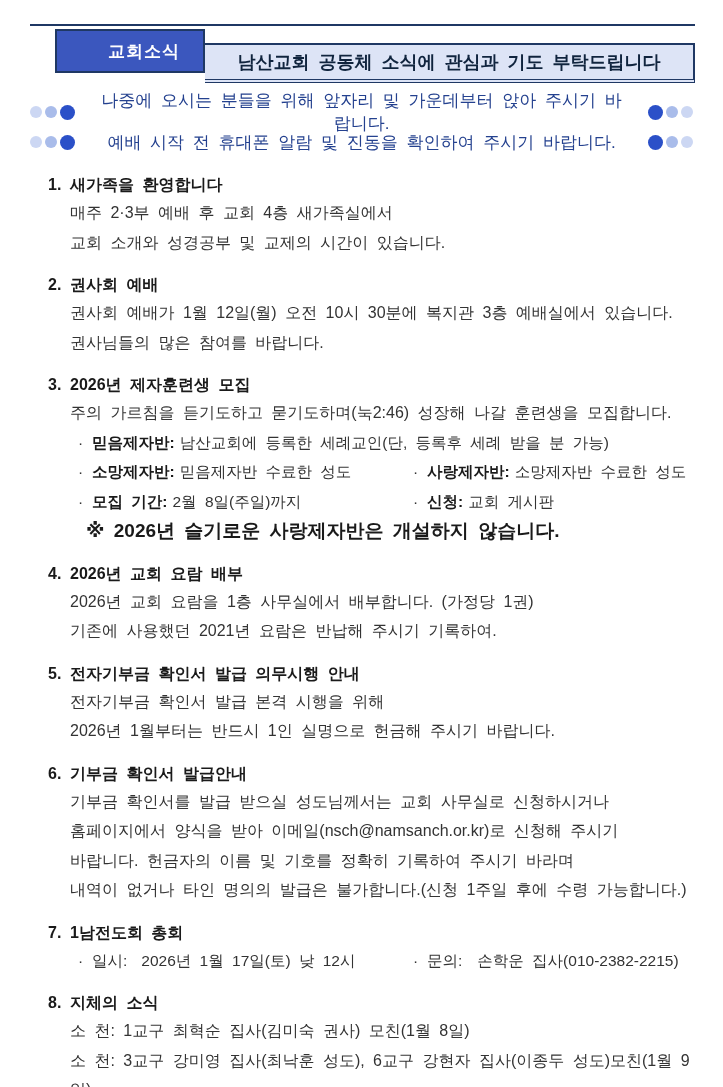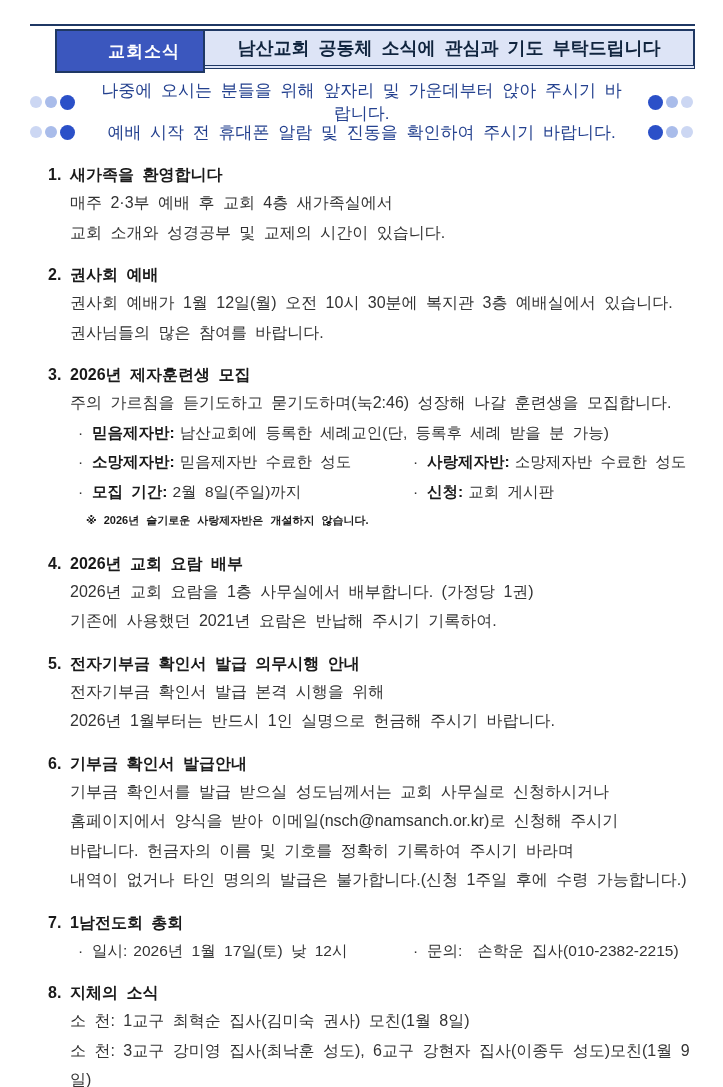--- a/index.html
+++ b/index.html
@@ -17,7 +17,7 @@
     font-weight:bold;font-size:17px;letter-spacing:1px;padding-left:28px;
   }
   .hdr-title{
-    flex:1;height:34px;margin-top:0;background:#dde4f6;
+    flex:1;height:34px;margin-top:14px;background:#dde4f6;
     border-top:2px solid #1f3864;border-right:2px solid #1f3864;
     border-bottom:4px double #1f3864;
     display:flex;align-items:center;justify-content:center;

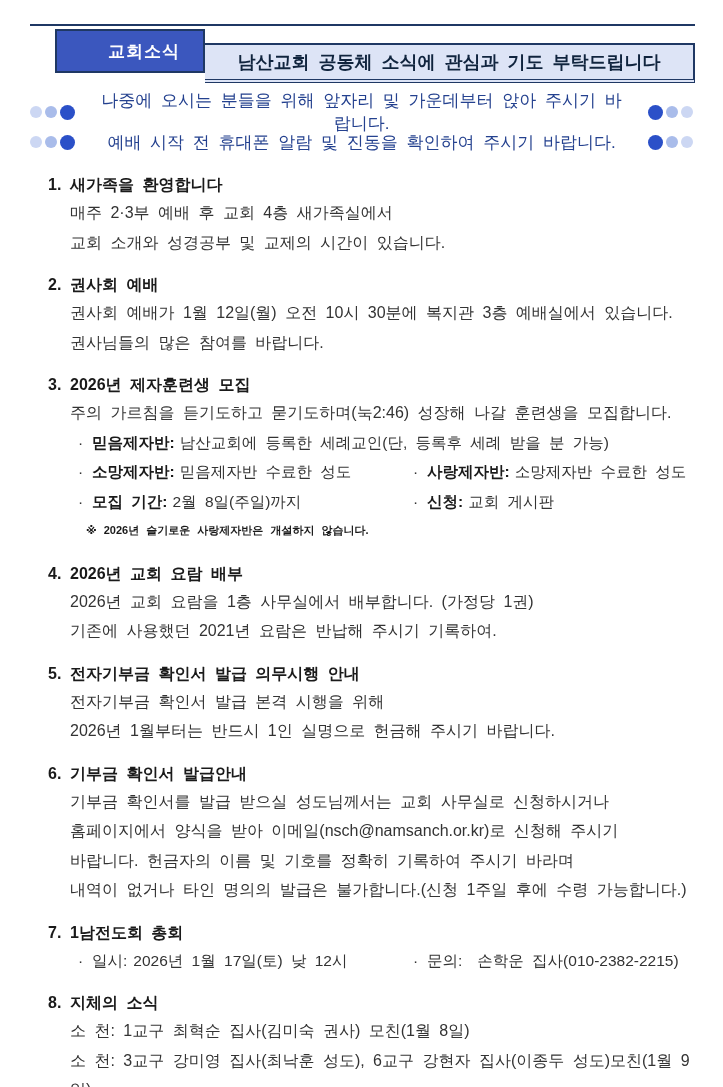--- a/index.html
+++ b/index.html
@@ -48,7 +48,7 @@
   .item-col.w1{width:335px;flex:none;}
   .bullet{width:14px;flex:none;}
   b.lbl{color:#1a1a1a;margin-right:5px;}
-  .note-line{font-weight:bold;font-size:11px;line-height:29.5px;color:#1a1a1a;padding-left:16px;word-spacing:4px;}
+  .note-line{font-weight:bold;font-size:19px;line-height:29.5px;color:#1a1a1a;padding-left:16px;word-spacing:4px;}
 </style>
 </head>
 <body>

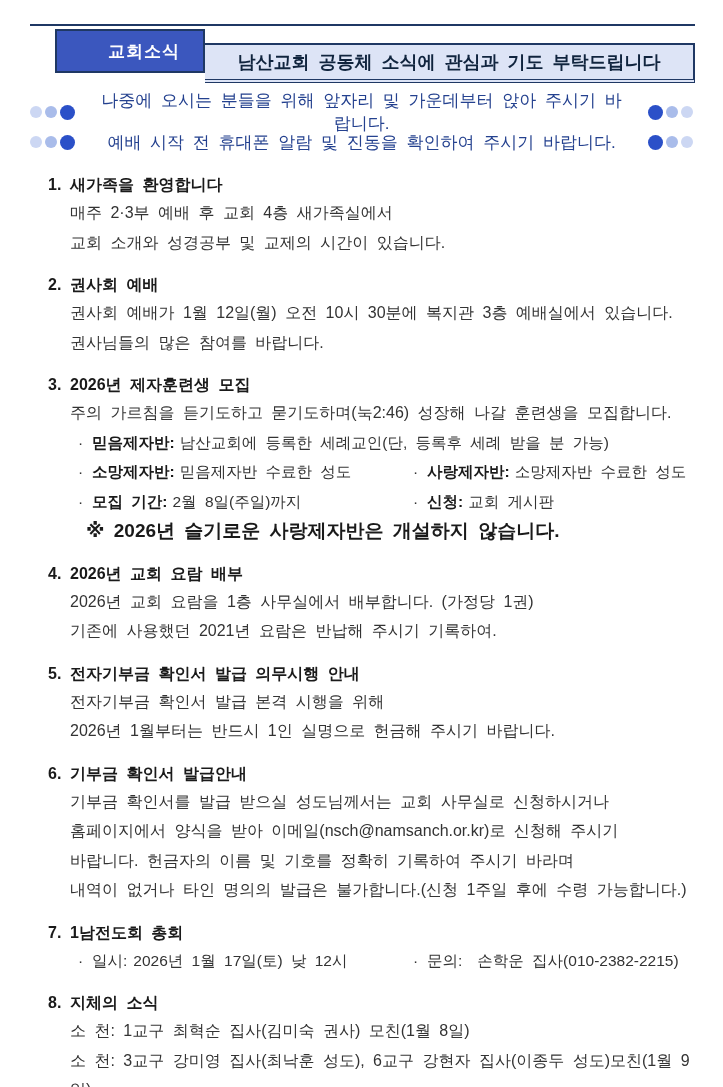--- a/index.html
+++ b/index.html
@@ -199,7 +199,7 @@
         <div class="item-row">
           <span class="item-col w1">
             <span class="bullet">·</span>
-            <span style="margin-right:6px">일시:</span>
+            <span style="margin-right:14px">일시:</span>
             <span>2026년 1월 17일(토) 낮 12시</span>
           </span>
           <span class="item-col">

